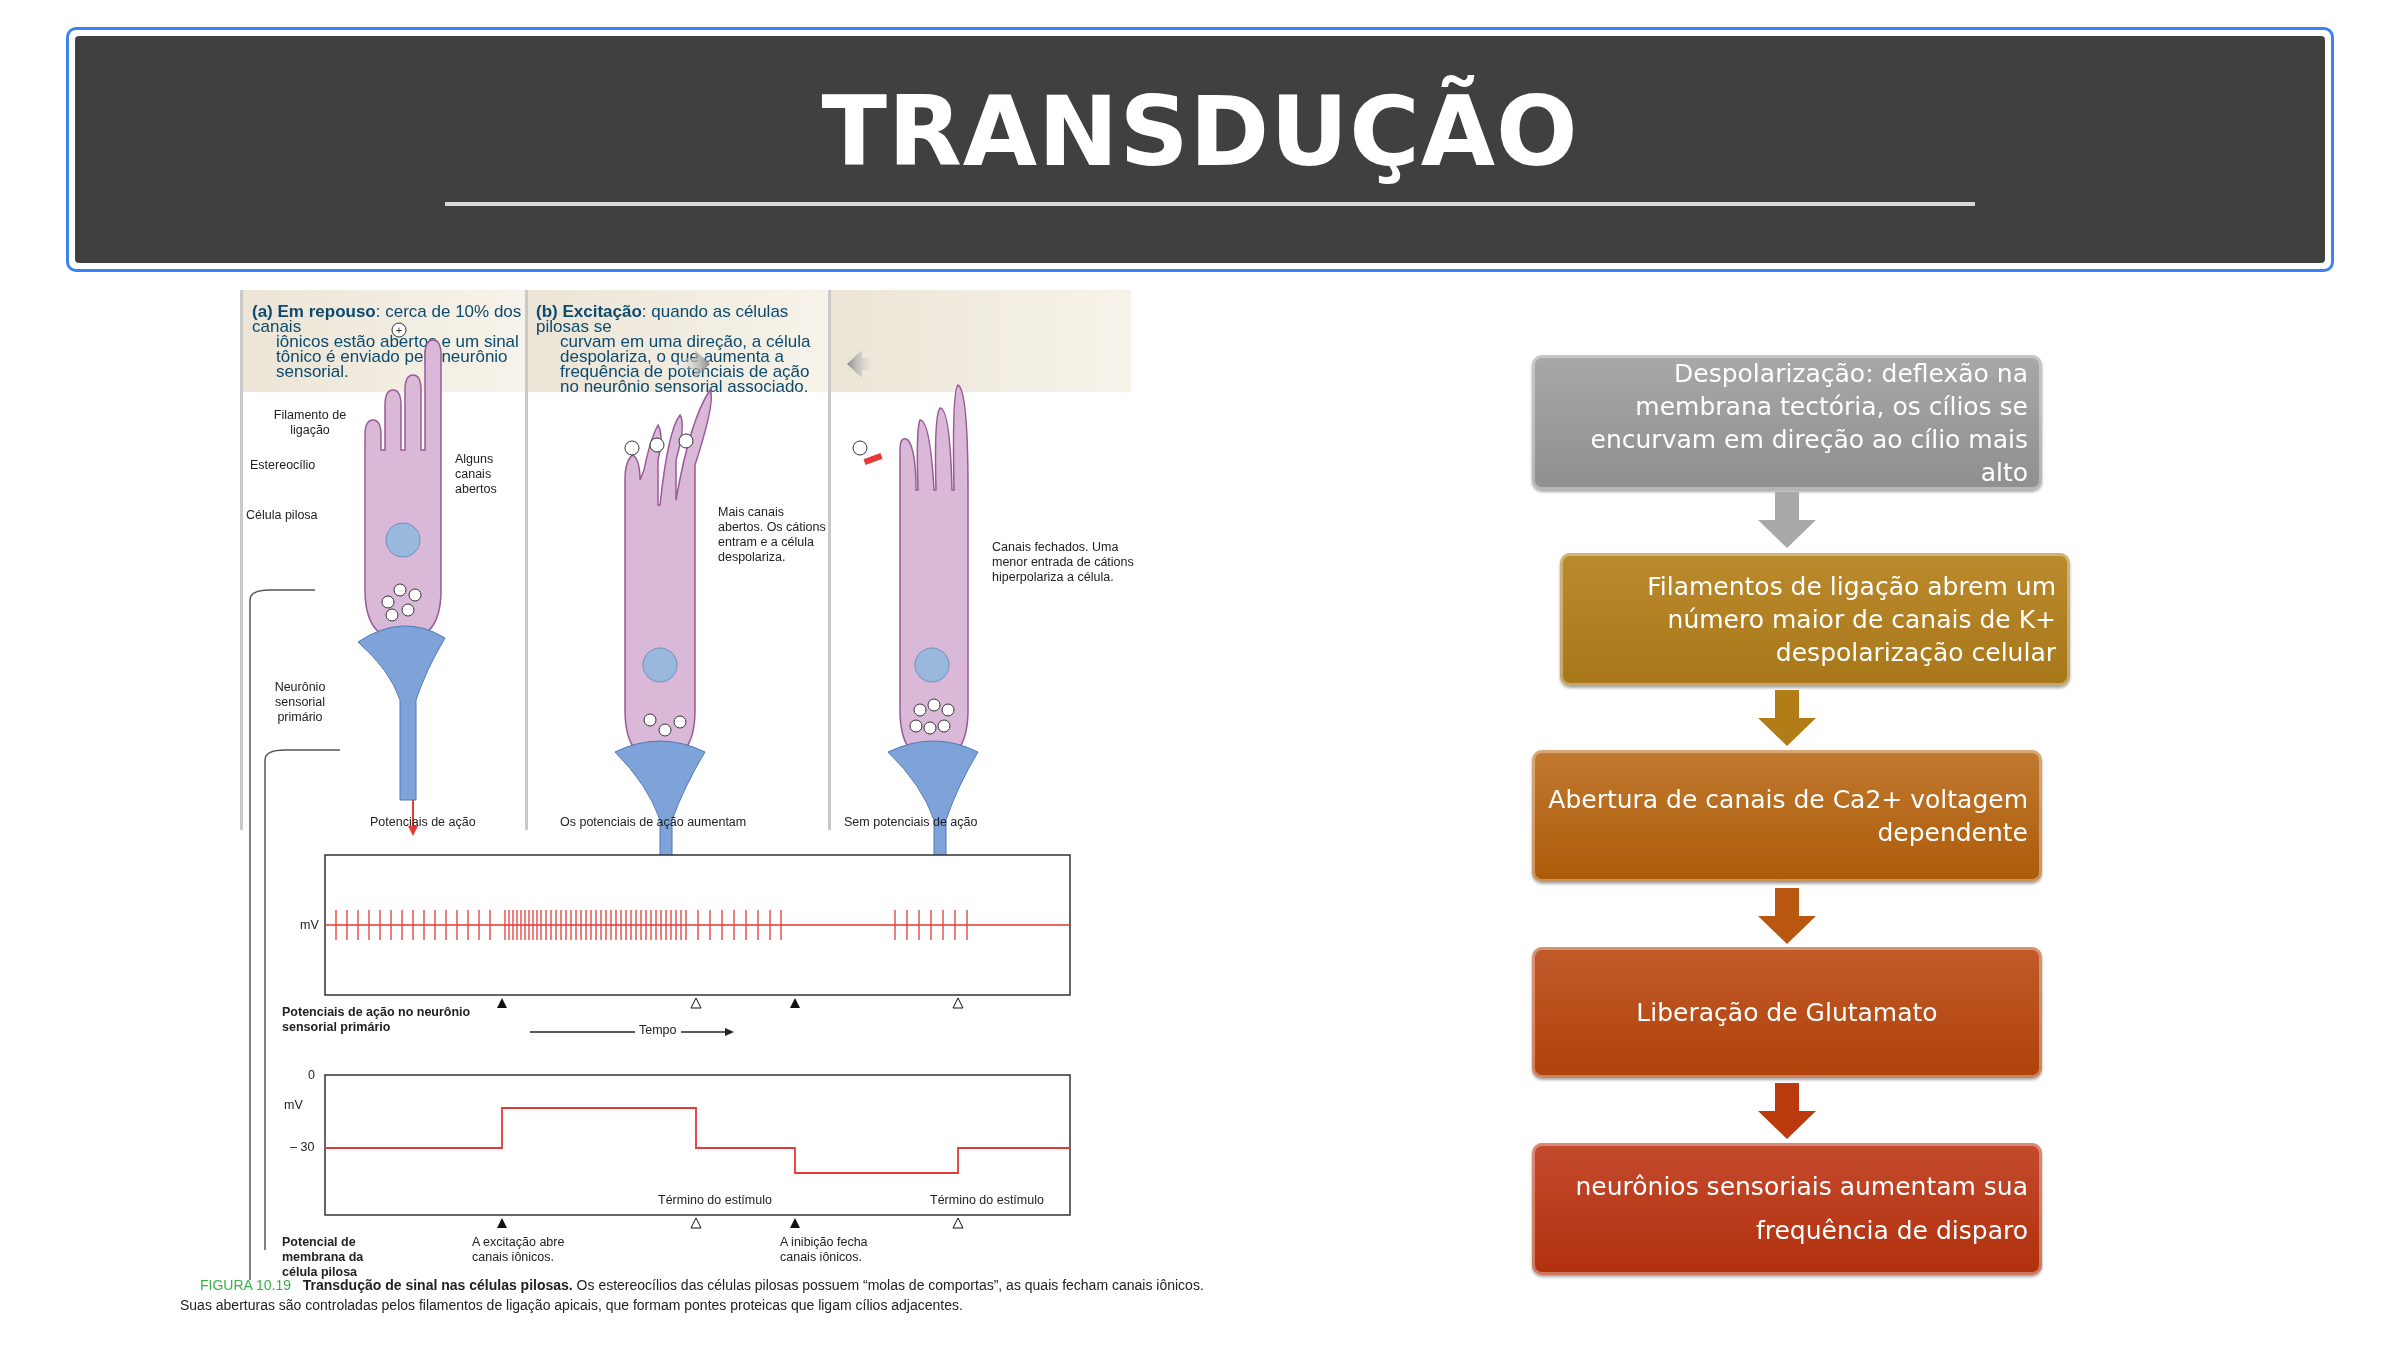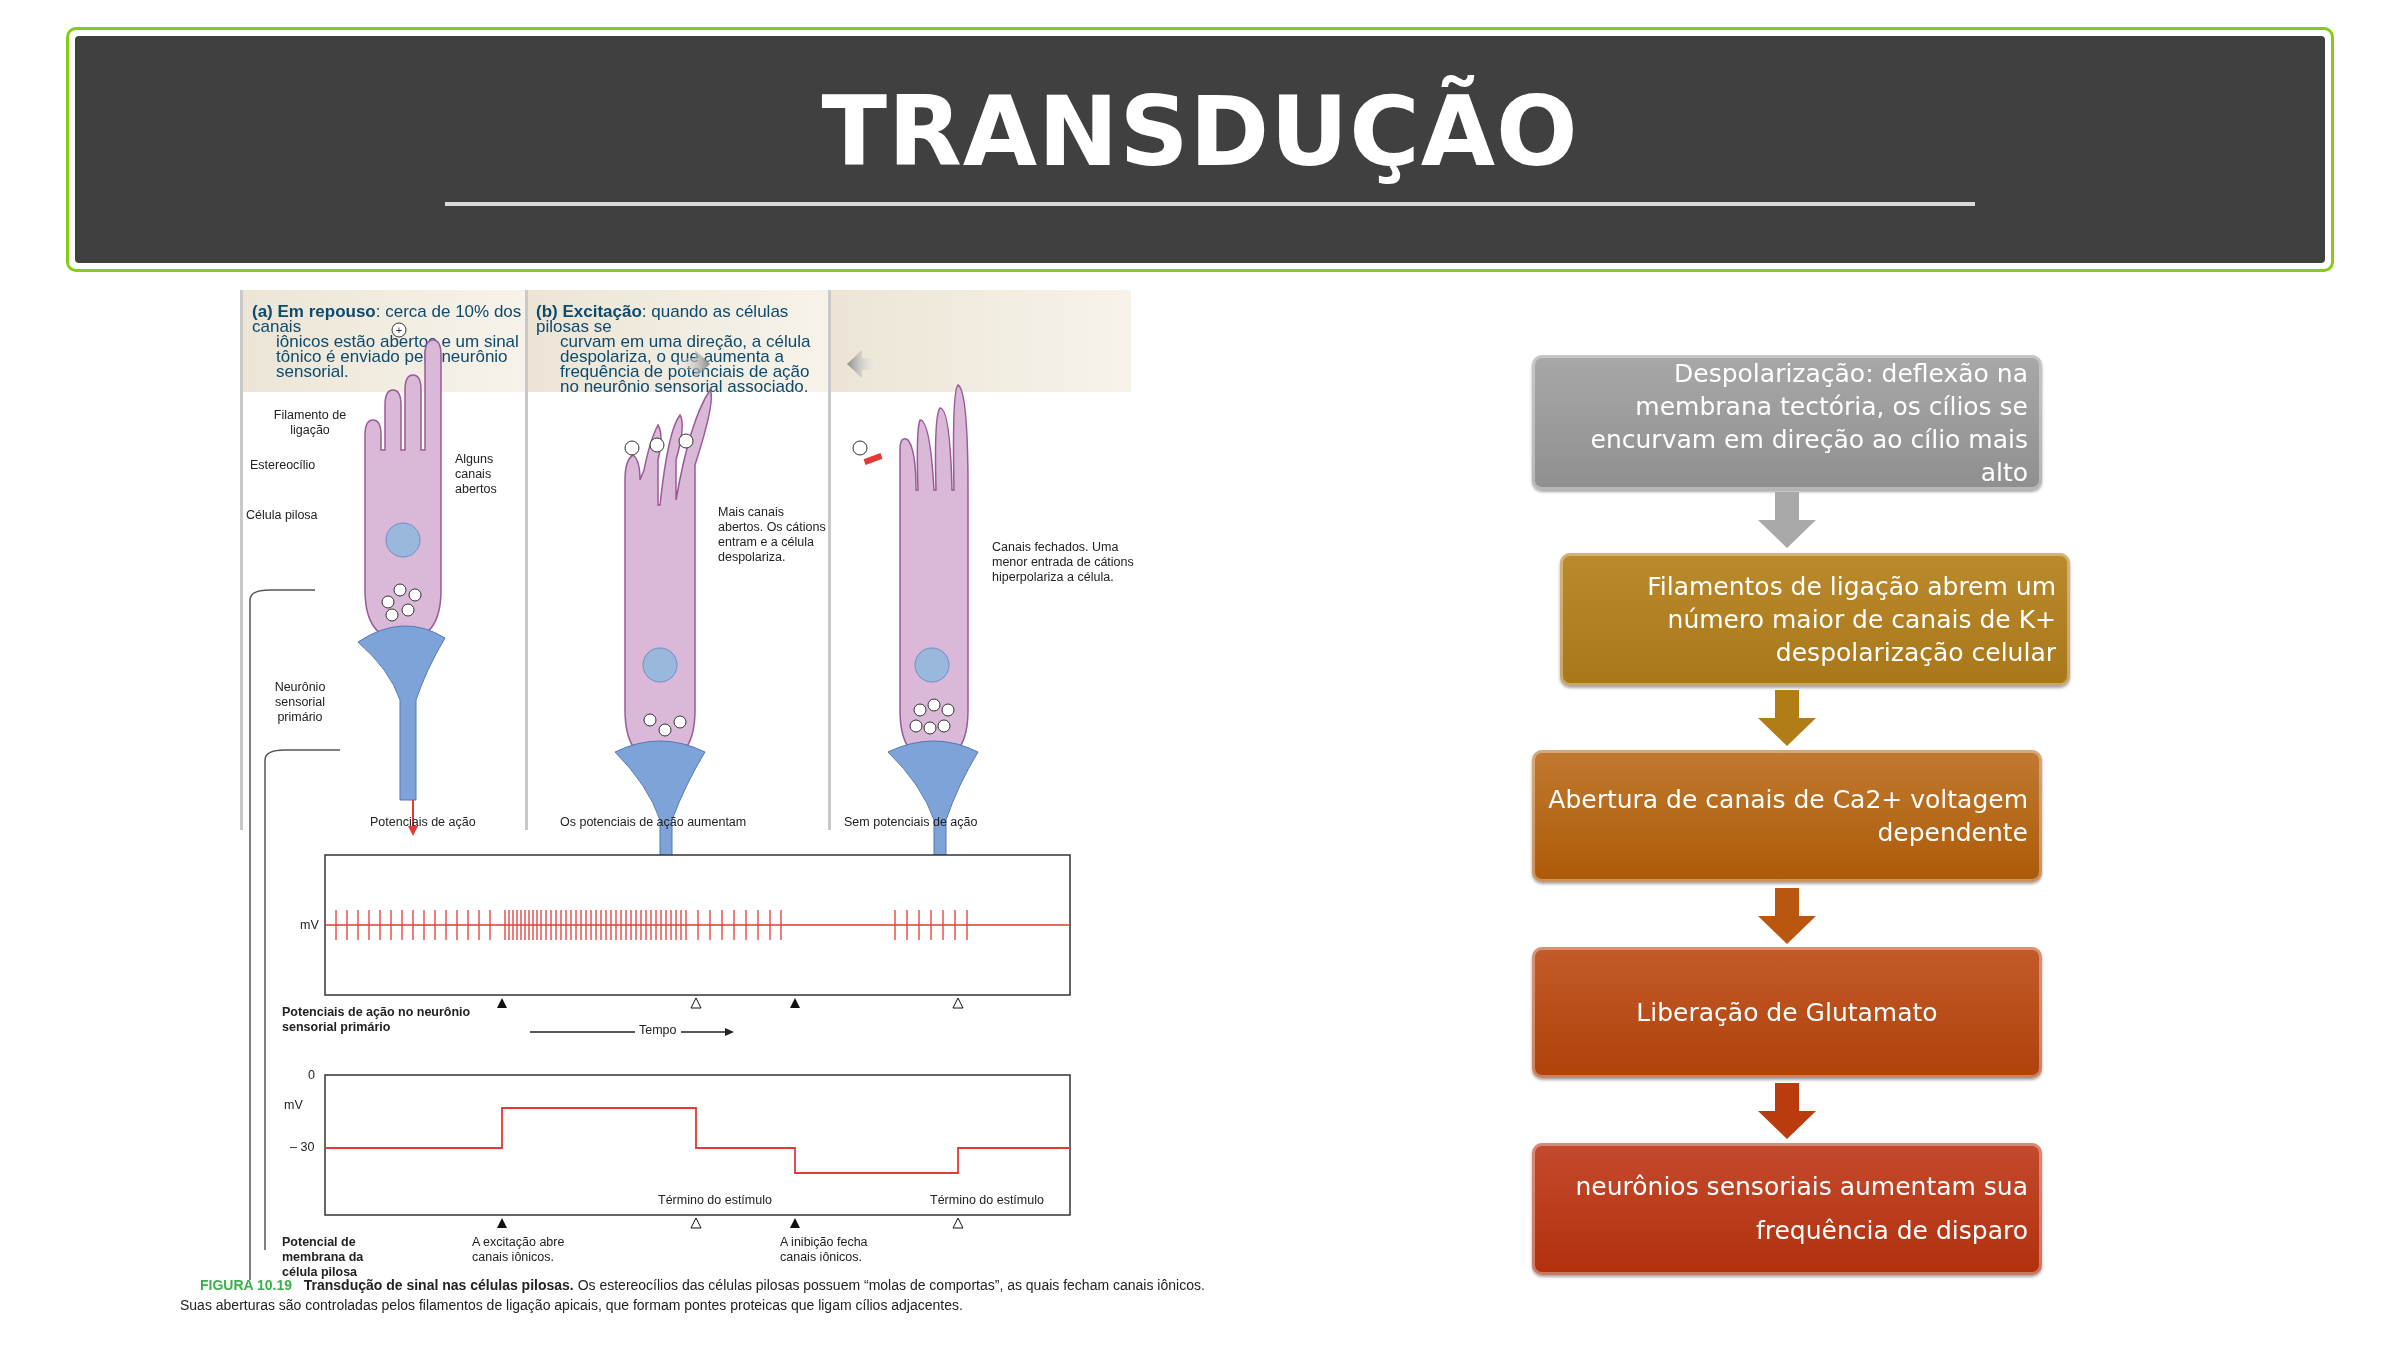--- a/index.html
+++ b/index.html
@@ -4,7 +4,7 @@
 <style>
   html,body{margin:0;padding:0;background:#ffffff;}
   body{width:2400px;height:1350px;position:relative;overflow:hidden;font-family:"Liberation Sans",sans-serif;}
-  .title-frame{position:absolute;left:66px;top:27px;width:2268px;height:245px;border:3px solid #84cc16;border-radius:10px;background:#fff;box-sizing:border-box;}
+  .title-frame{position:absolute;left:66px;top:27px;width:2268px;height:245px;border:3px solid #3b82f6;border-radius:10px;background:#fff;box-sizing:border-box;}
   .title-inner{position:absolute;left:6px;top:6px;right:6px;bottom:6px;background:#404040;border-radius:4px;}
   .title-text{position:absolute;left:0;right:0;top:40px;text-align:center;color:#ffffff;font-family:"DejaVu Sans",sans-serif;font-weight:bold;font-size:96px;letter-spacing:1px;}
   .title-rule{position:absolute;left:370px;width:1530px;top:166px;height:4px;background:#d9d9d9;}

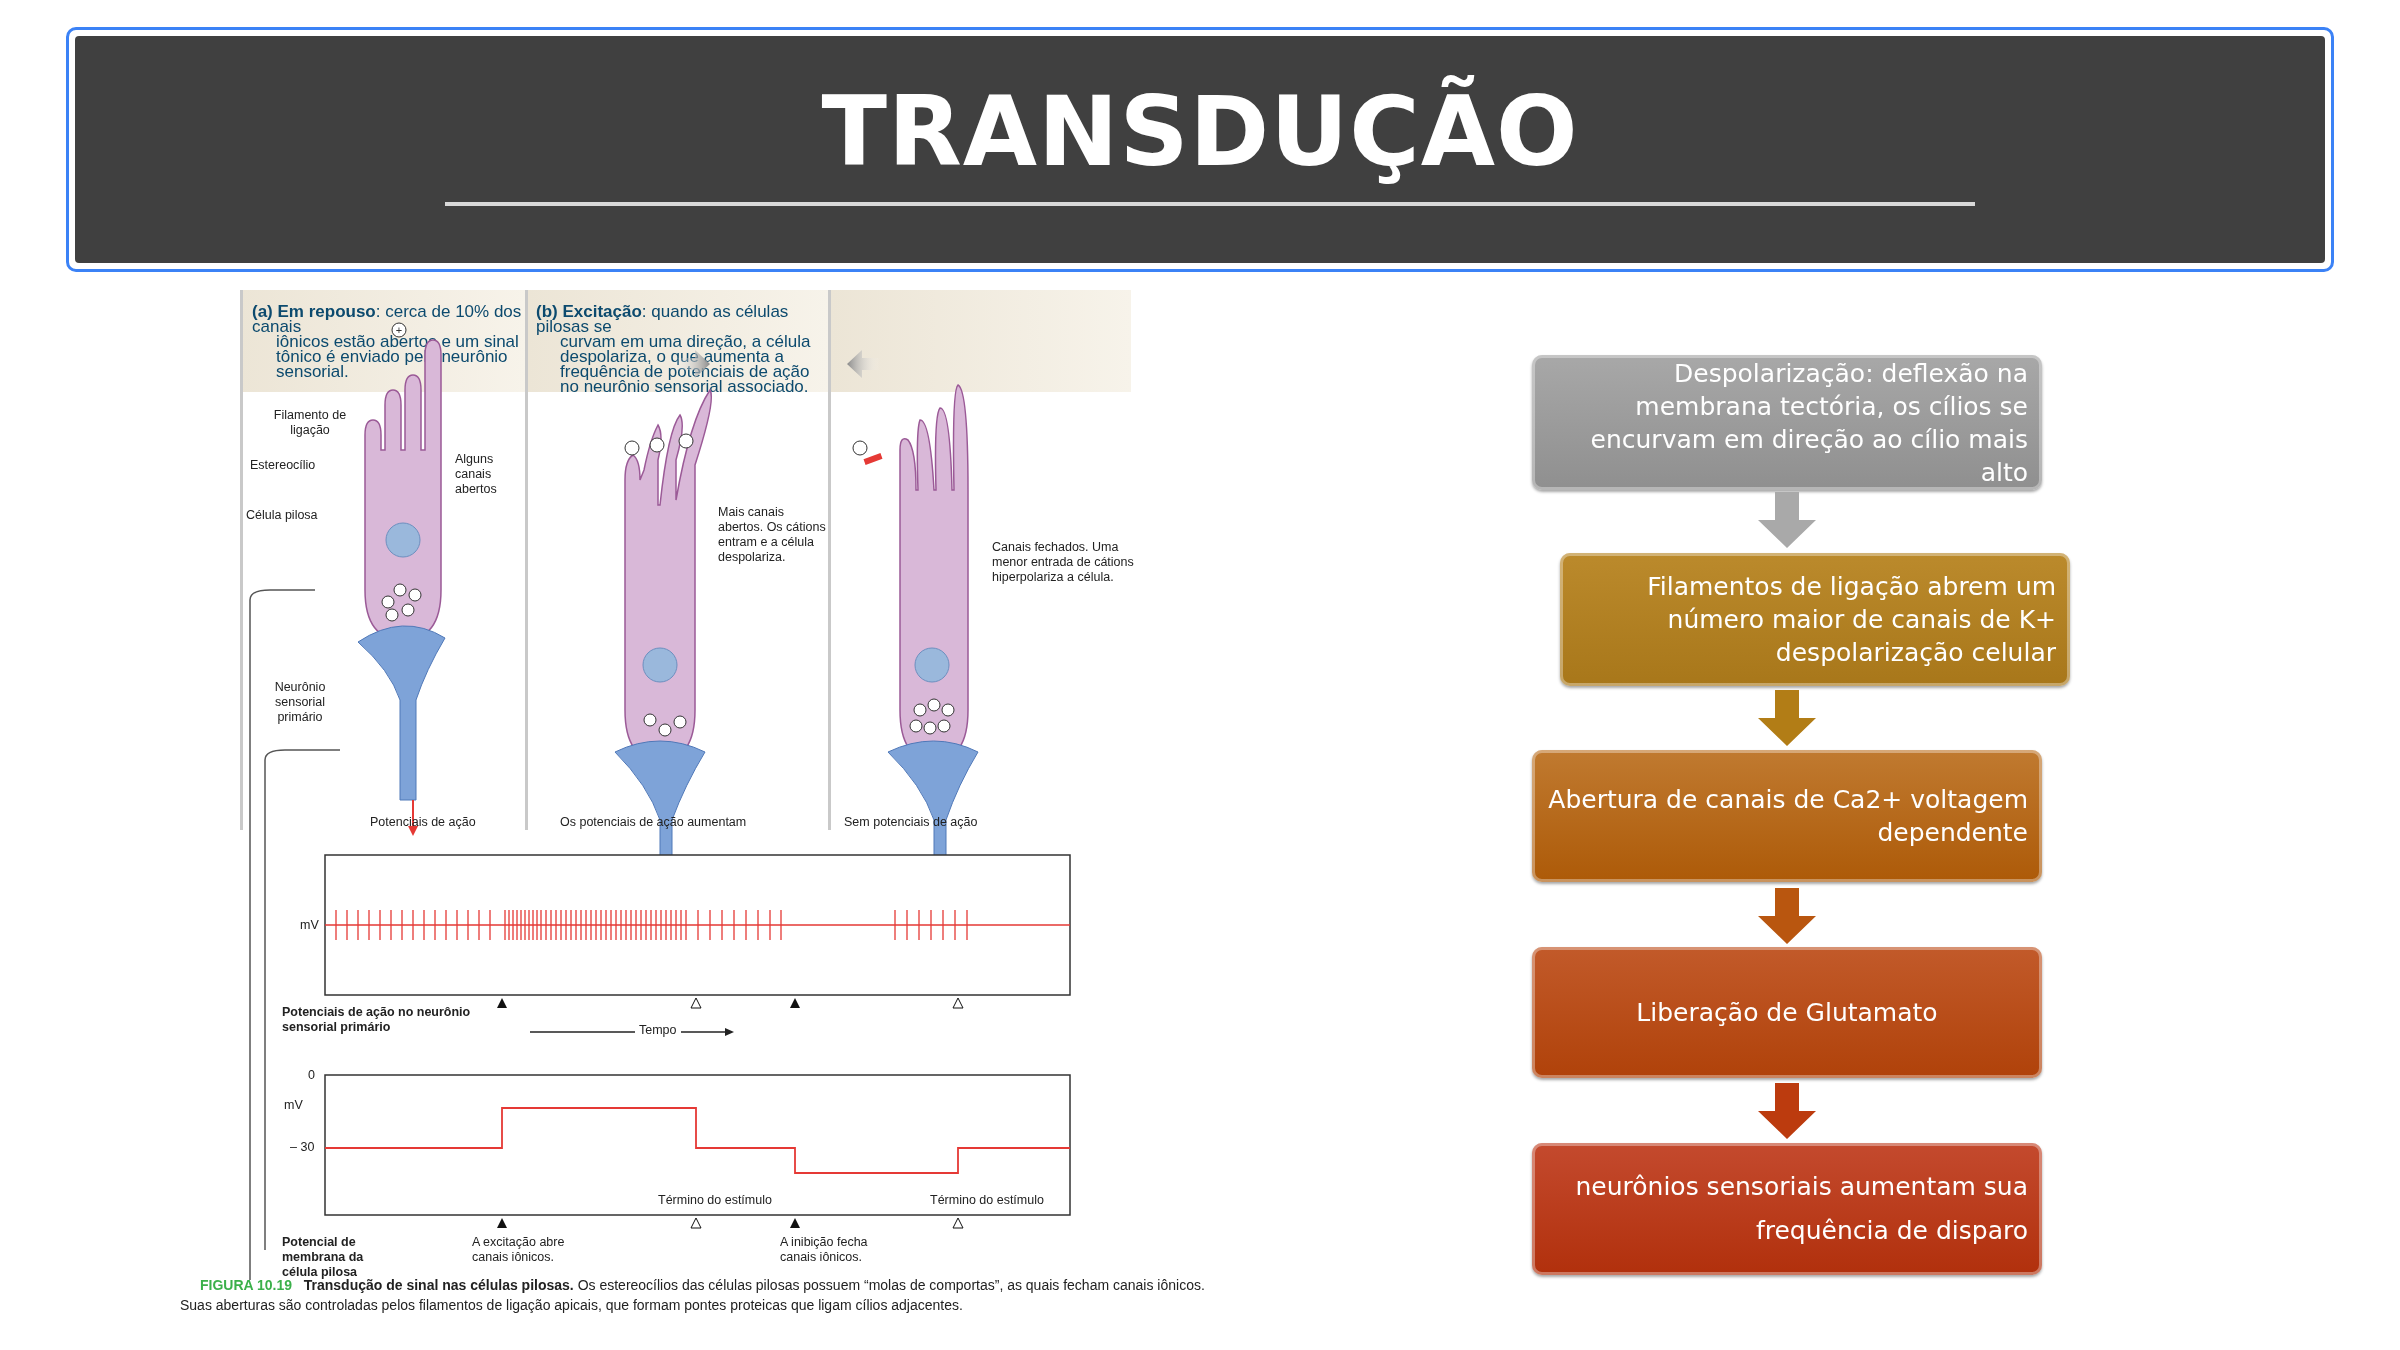--- a/index.html
+++ b/index.html
@@ -18,7 +18,7 @@
   .lbl{position:absolute;font-size:12.5px;line-height:15px;color:#222;}
   .fig-svg{position:absolute;left:0;top:0;}
   .caption{position:absolute;left:-60px;top:985px;width:1040px;font-size:14px;line-height:20px;color:#222;}
-  .caption .fig-num{color:#3bb04a;font-weight:bold;padding-left:20px;}
+  .caption .fig-num{color:#3bb04a;font-weight:normal;padding-left:20px;}
   .caption .fig-title{font-weight:bold;}
 
   .flow-box{position:absolute;left:1532px;width:510px;border-radius:10px;color:#fff;font-family:"DejaVu Sans",sans-serif;text-align:right;display:flex;align-items:center;justify-content:center;box-sizing:border-box;padding:0 14px;font-size:25px;line-height:33px;box-shadow:0 2px 3px rgba(0,0,0,0.35),inset 0 0 0 3px rgba(255,255,255,0.35);}

